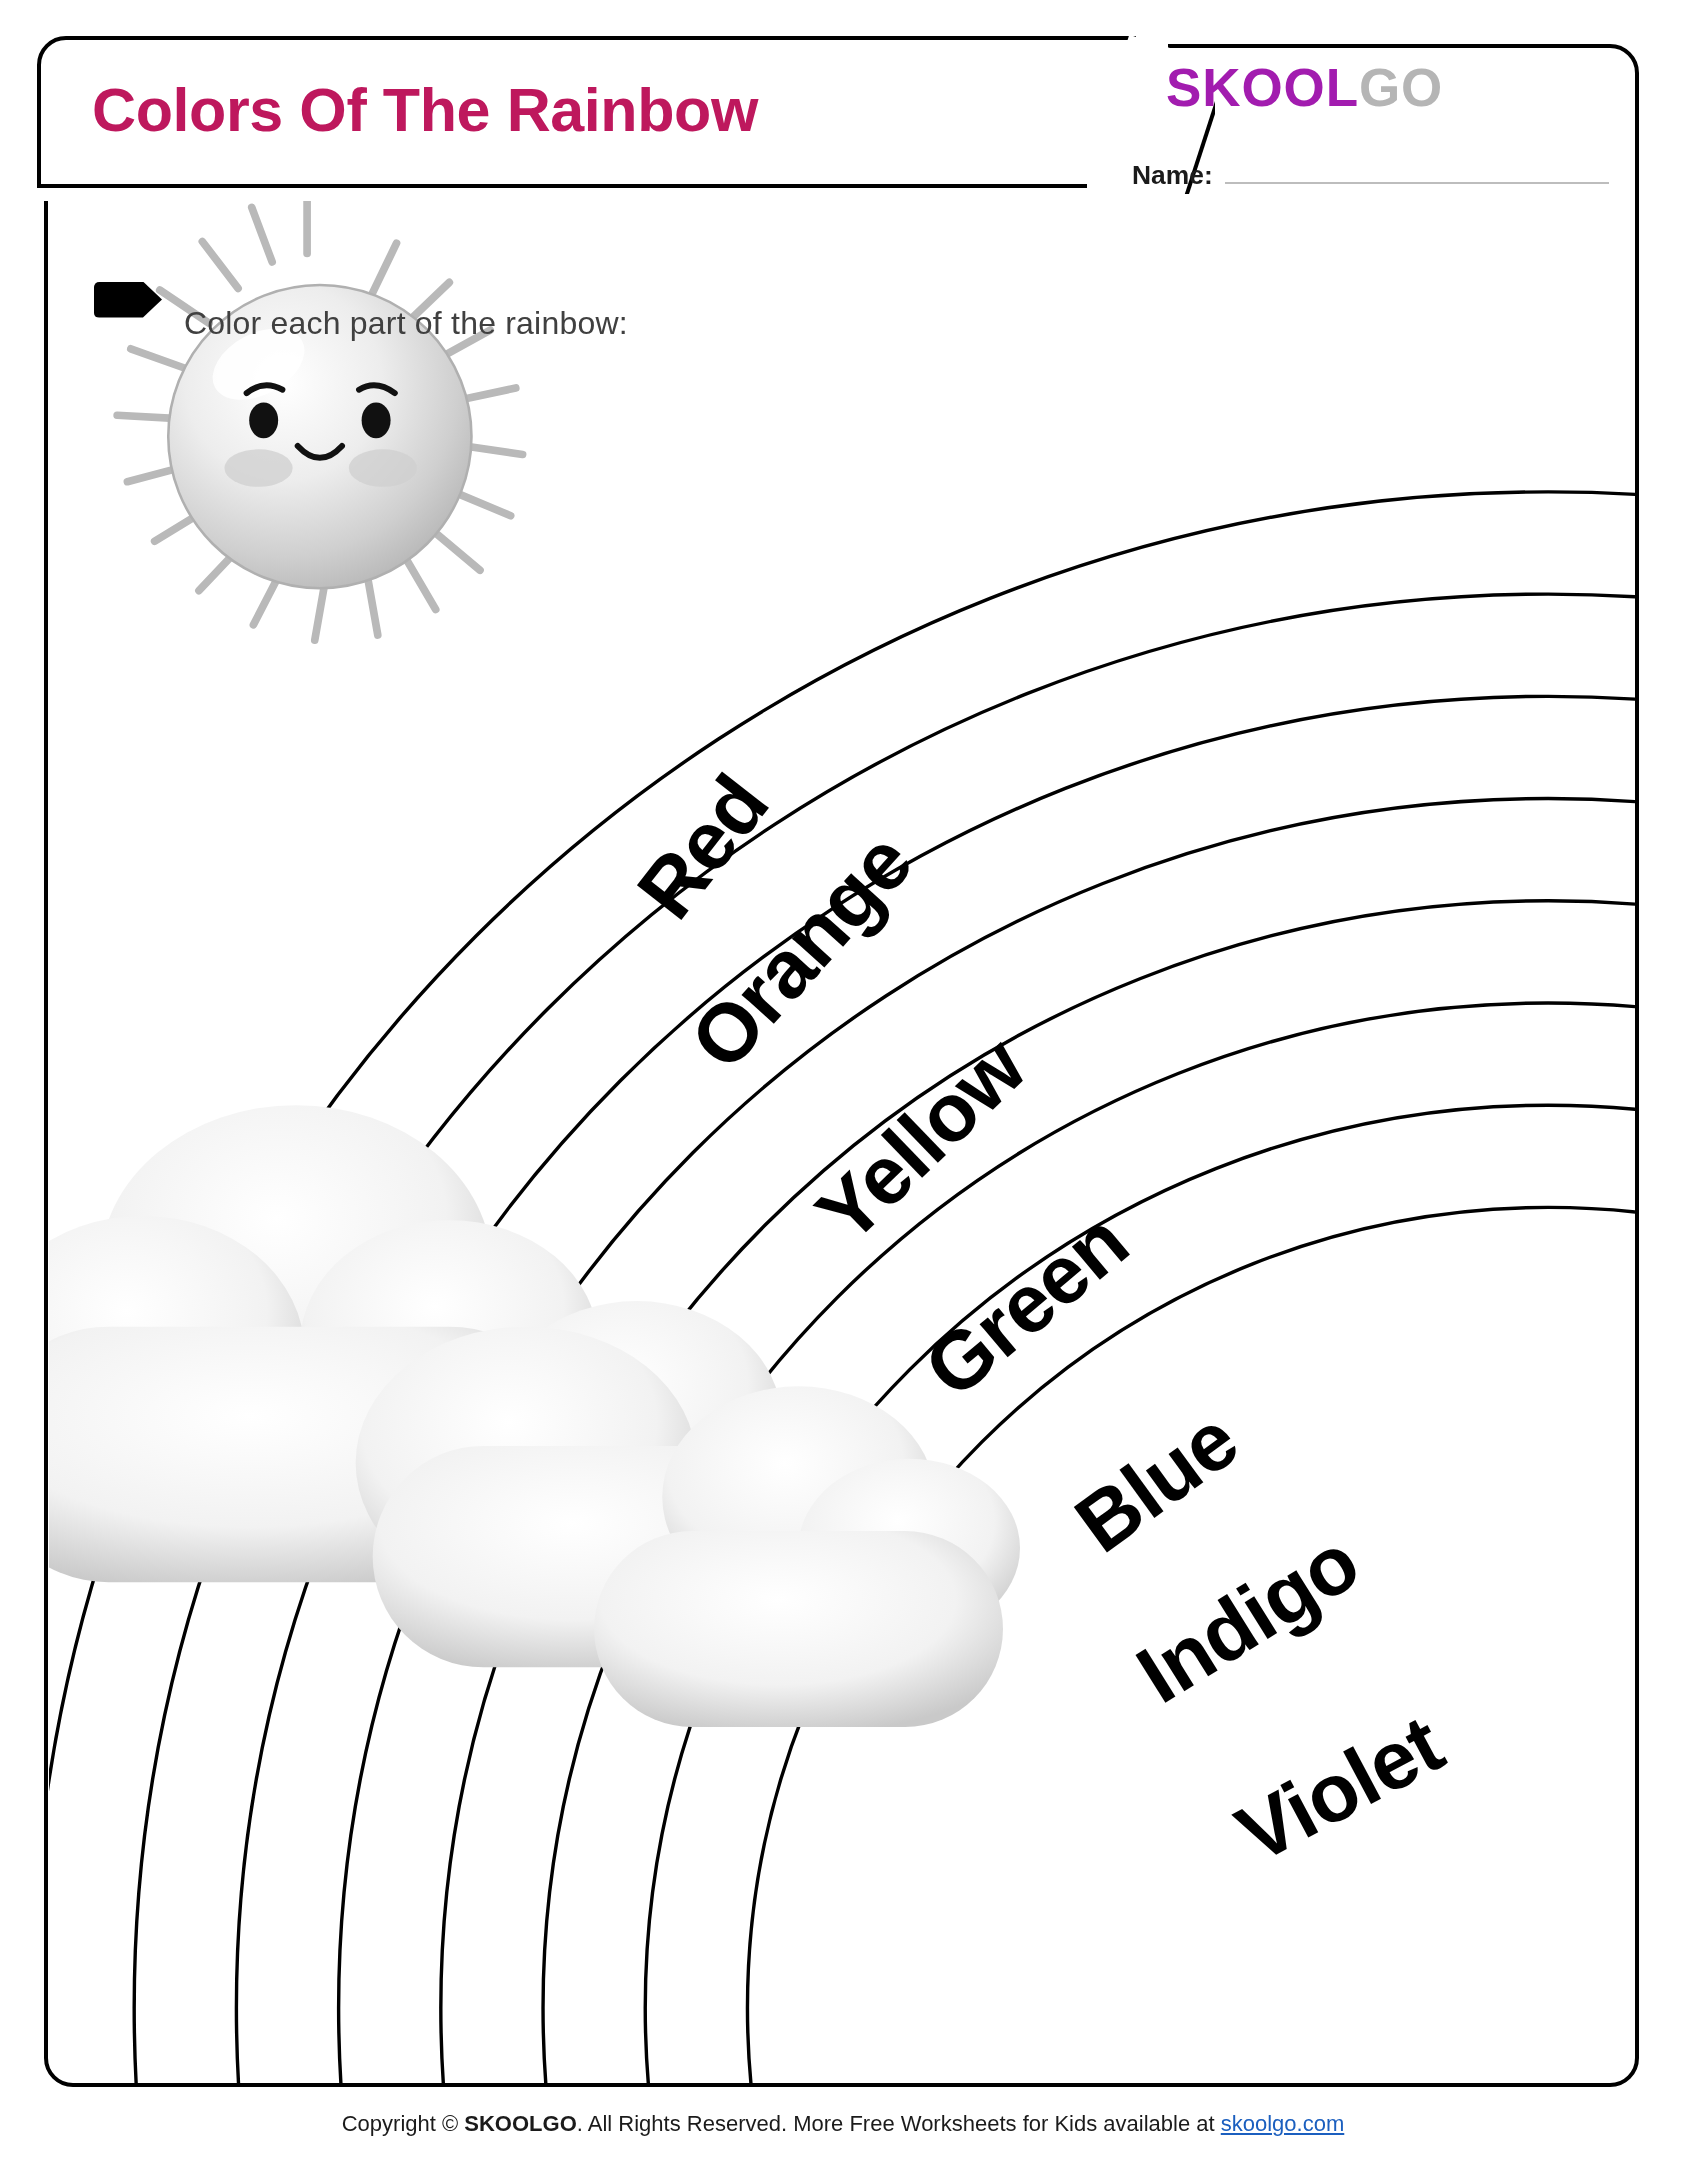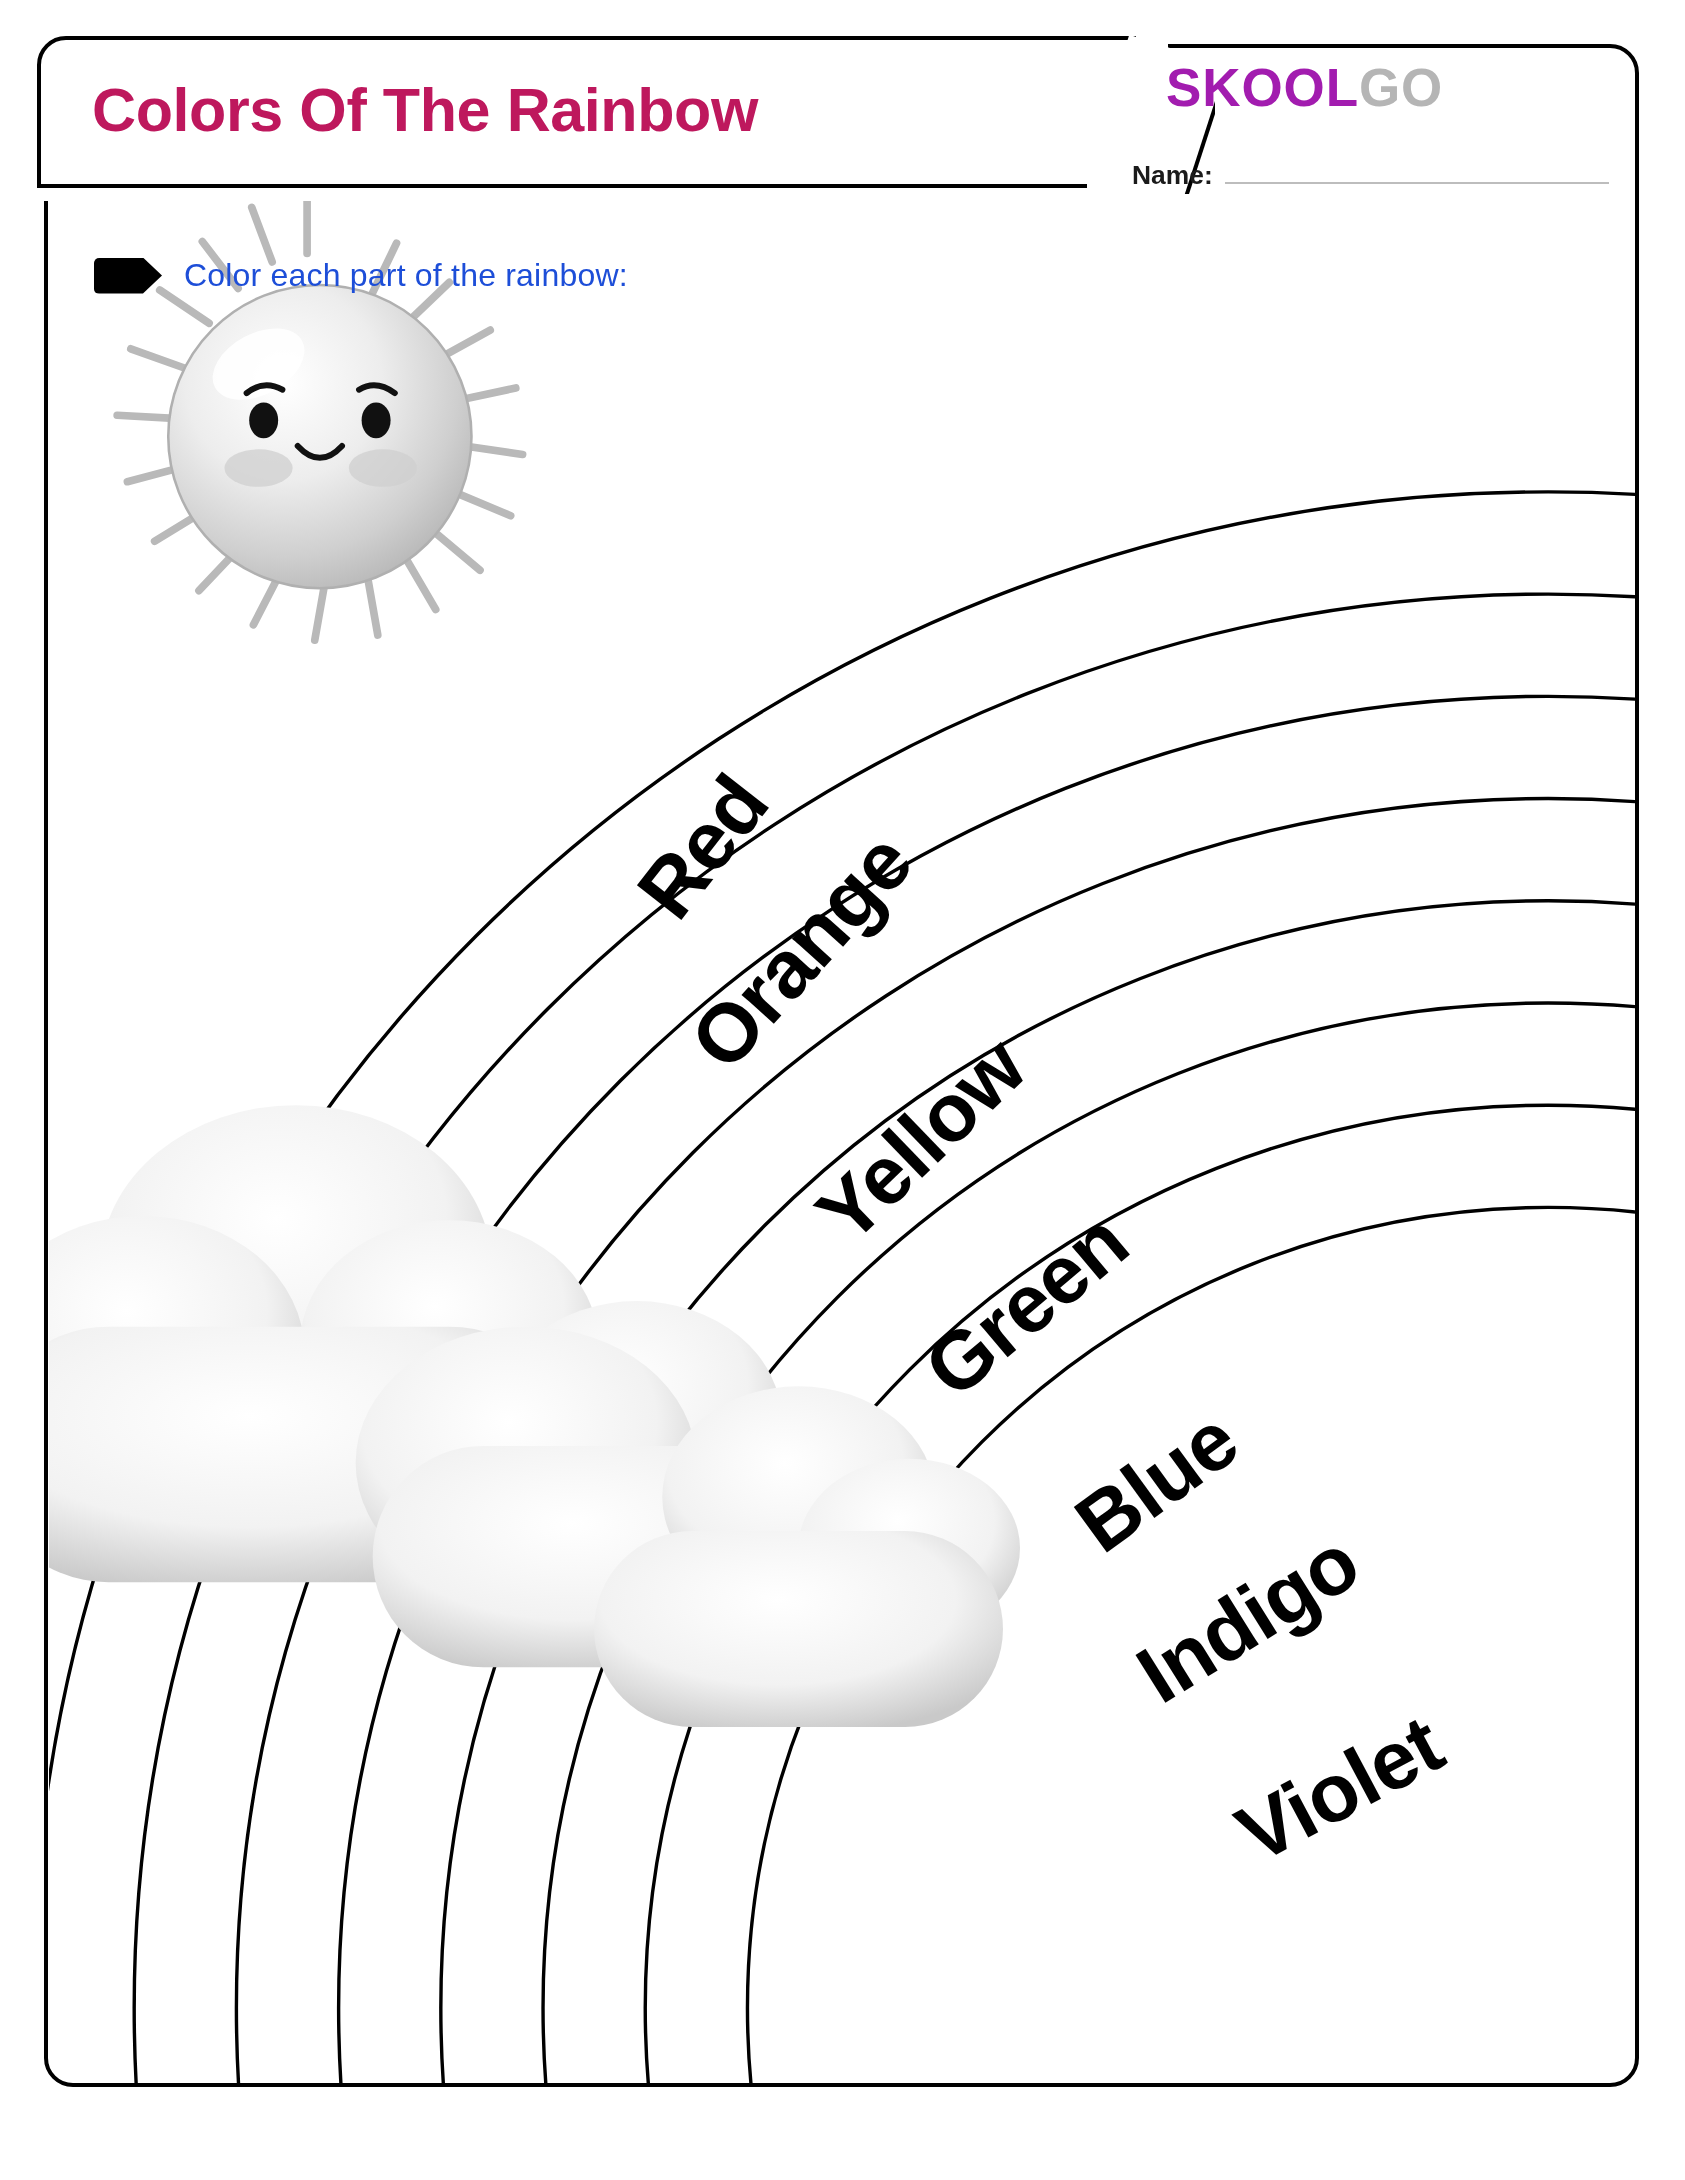--- a/index.html
+++ b/index.html
@@ -161,9 +161,10 @@
   }
   .instruction-text {
     font-size: 32px;
-    color: #1d4ed8;
+    color: #404040;
     letter-spacing: 0.2px;
     white-space: nowrap;
+    margin-top: 48px;
   }
 
   

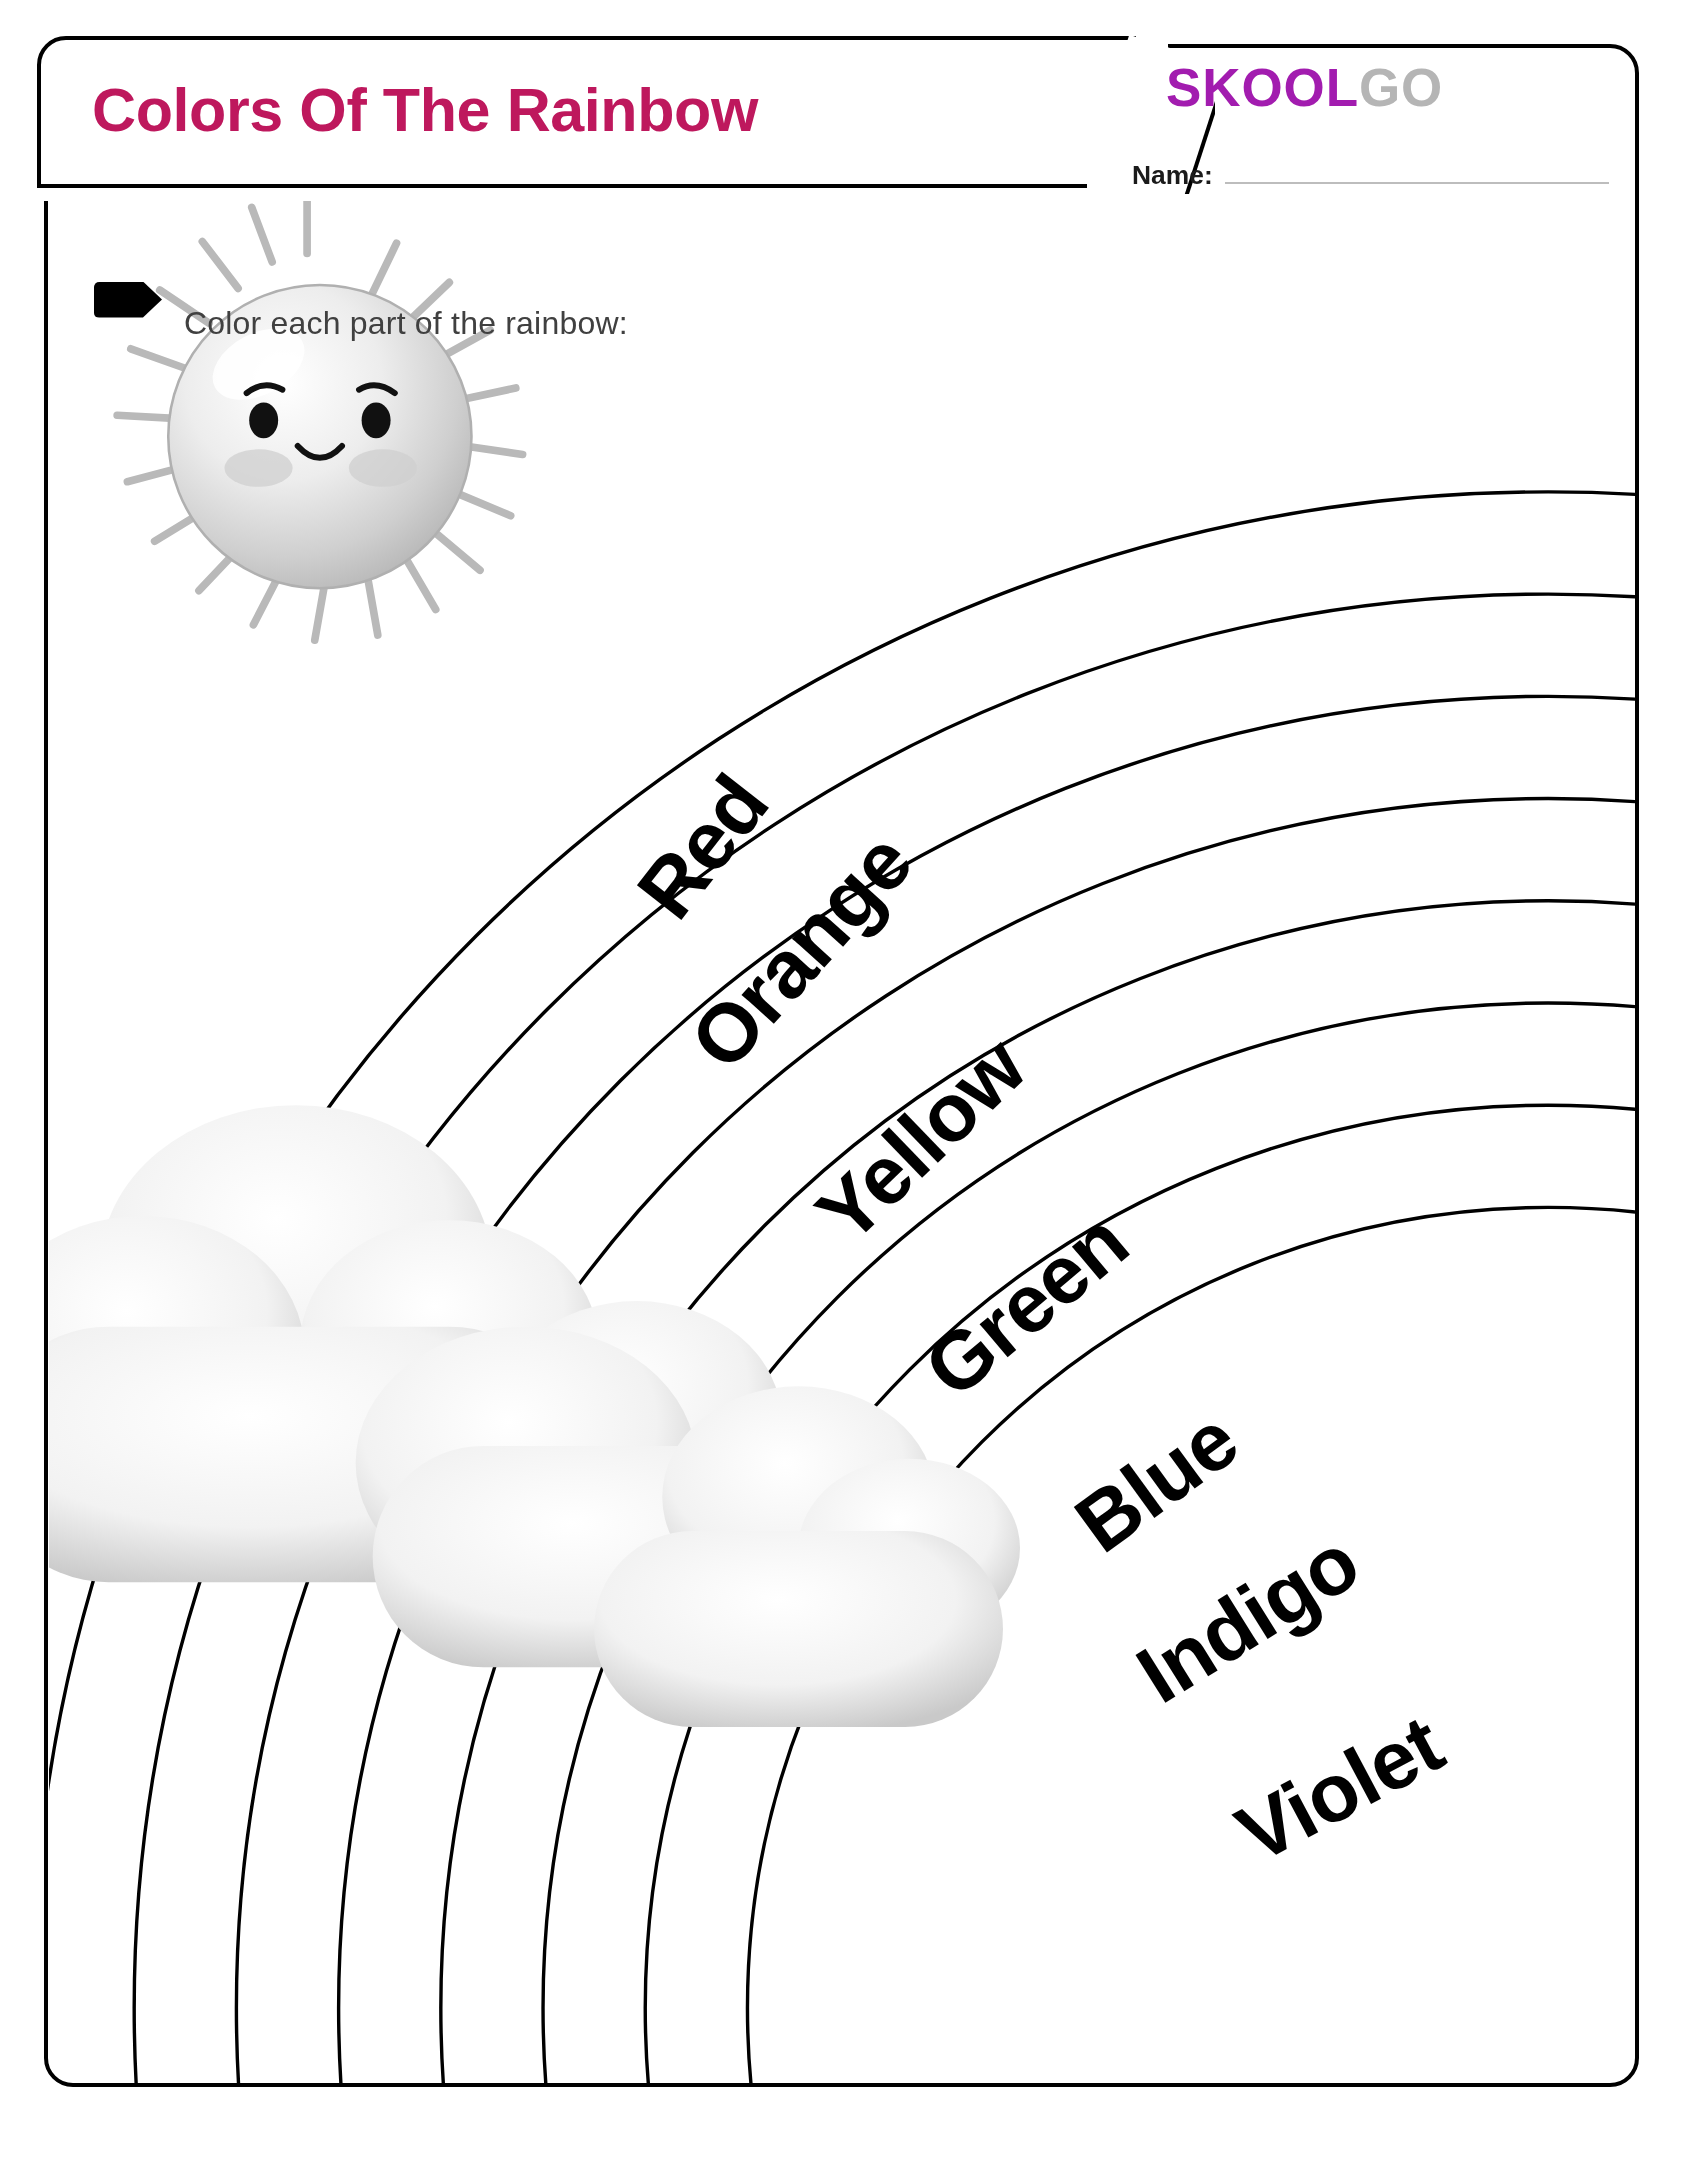--- a/index.html
+++ b/index.html
@@ -336,6 +336,9 @@
 
   <div class="band-label" style="left:1244px; top:1793px; transform: rotate(-28deg);">Violet</div>
 
+  <div class="footer">
+    <span>Copyright © </span><span class="brandbold">SKOOLGO</span><span>. All Rights Reserved. More Free Worksheets for Kids available at </span><span class="link">skoolgo.com</span>
+  </div>
 
 </div>
 

